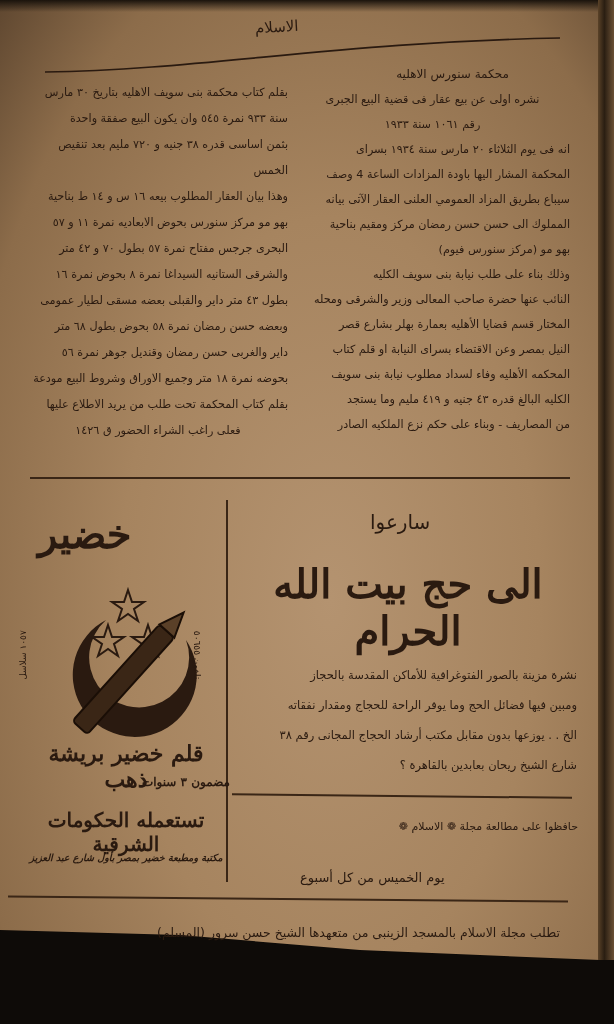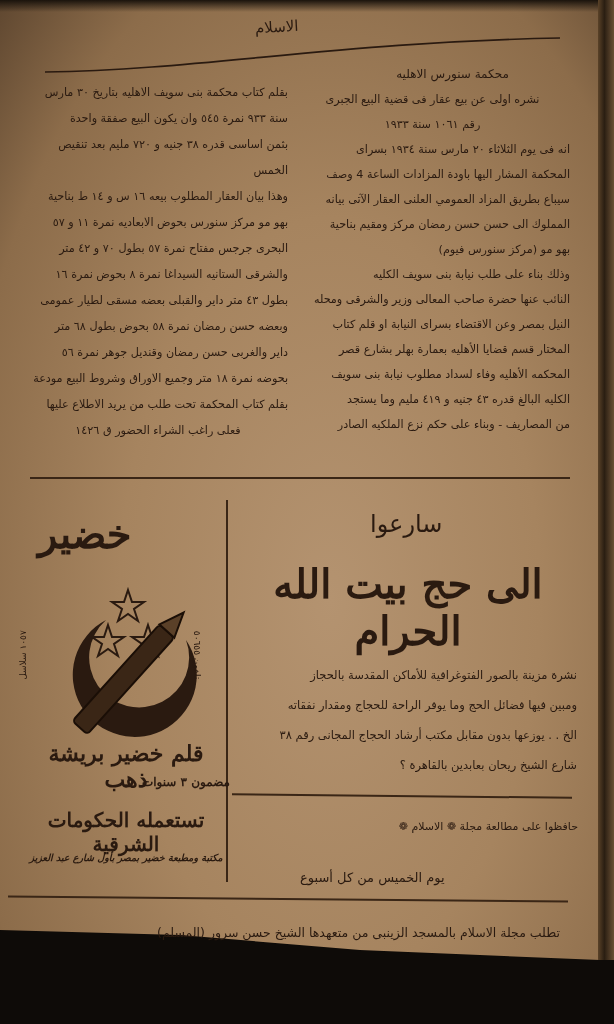--- a/index.html
+++ b/index.html
@@ -135,8 +135,8 @@
   <div>بهو مو (مركز سنورس فيوم)</div>
   <div>وذلك بناء على طلب نيابة بنى سويف الكليه</div>
   <div>النائب عنها حضرة صاحب المعالى وزير والشرقى ومحله</div>
+  <div>المختار قسم قضايا الأهليه بعمارة بهلر بشارع قصر</div>
   <div>النيل بمصر وعن الاقتضاء بسراى النيابة او قلم كتاب</div>
-  <div>المختار قسم قضايا الأهليه بعمارة بهلر بشارع قصر</div>
   <div>المحكمه الأهليه وفاء لسداد مطلوب نيابة بنى سويف</div>
   <div>الكليه البالغ قدره ٤٣ جنيه و ٤١٩ مليم وما يستجد</div>
   <div>من المصاريف - وبناء على حكم نزع الملكيه الصادر</div>

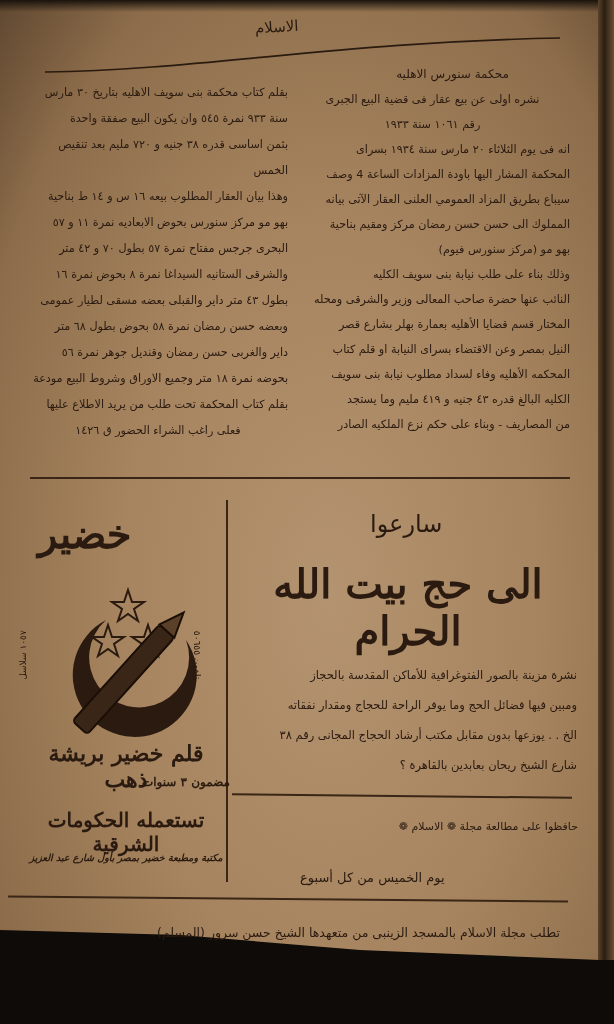--- a/index.html
+++ b/index.html
@@ -55,7 +55,7 @@
     }
 
     .hajj-call {
-      position:absolute; left:370px; top:510px; font-size:24px;
+      position:absolute; left:370px; top:510px; font-size:20px;
     }
     .hajj-title {
       position:absolute; left:238px; top:560px; width:340px;

